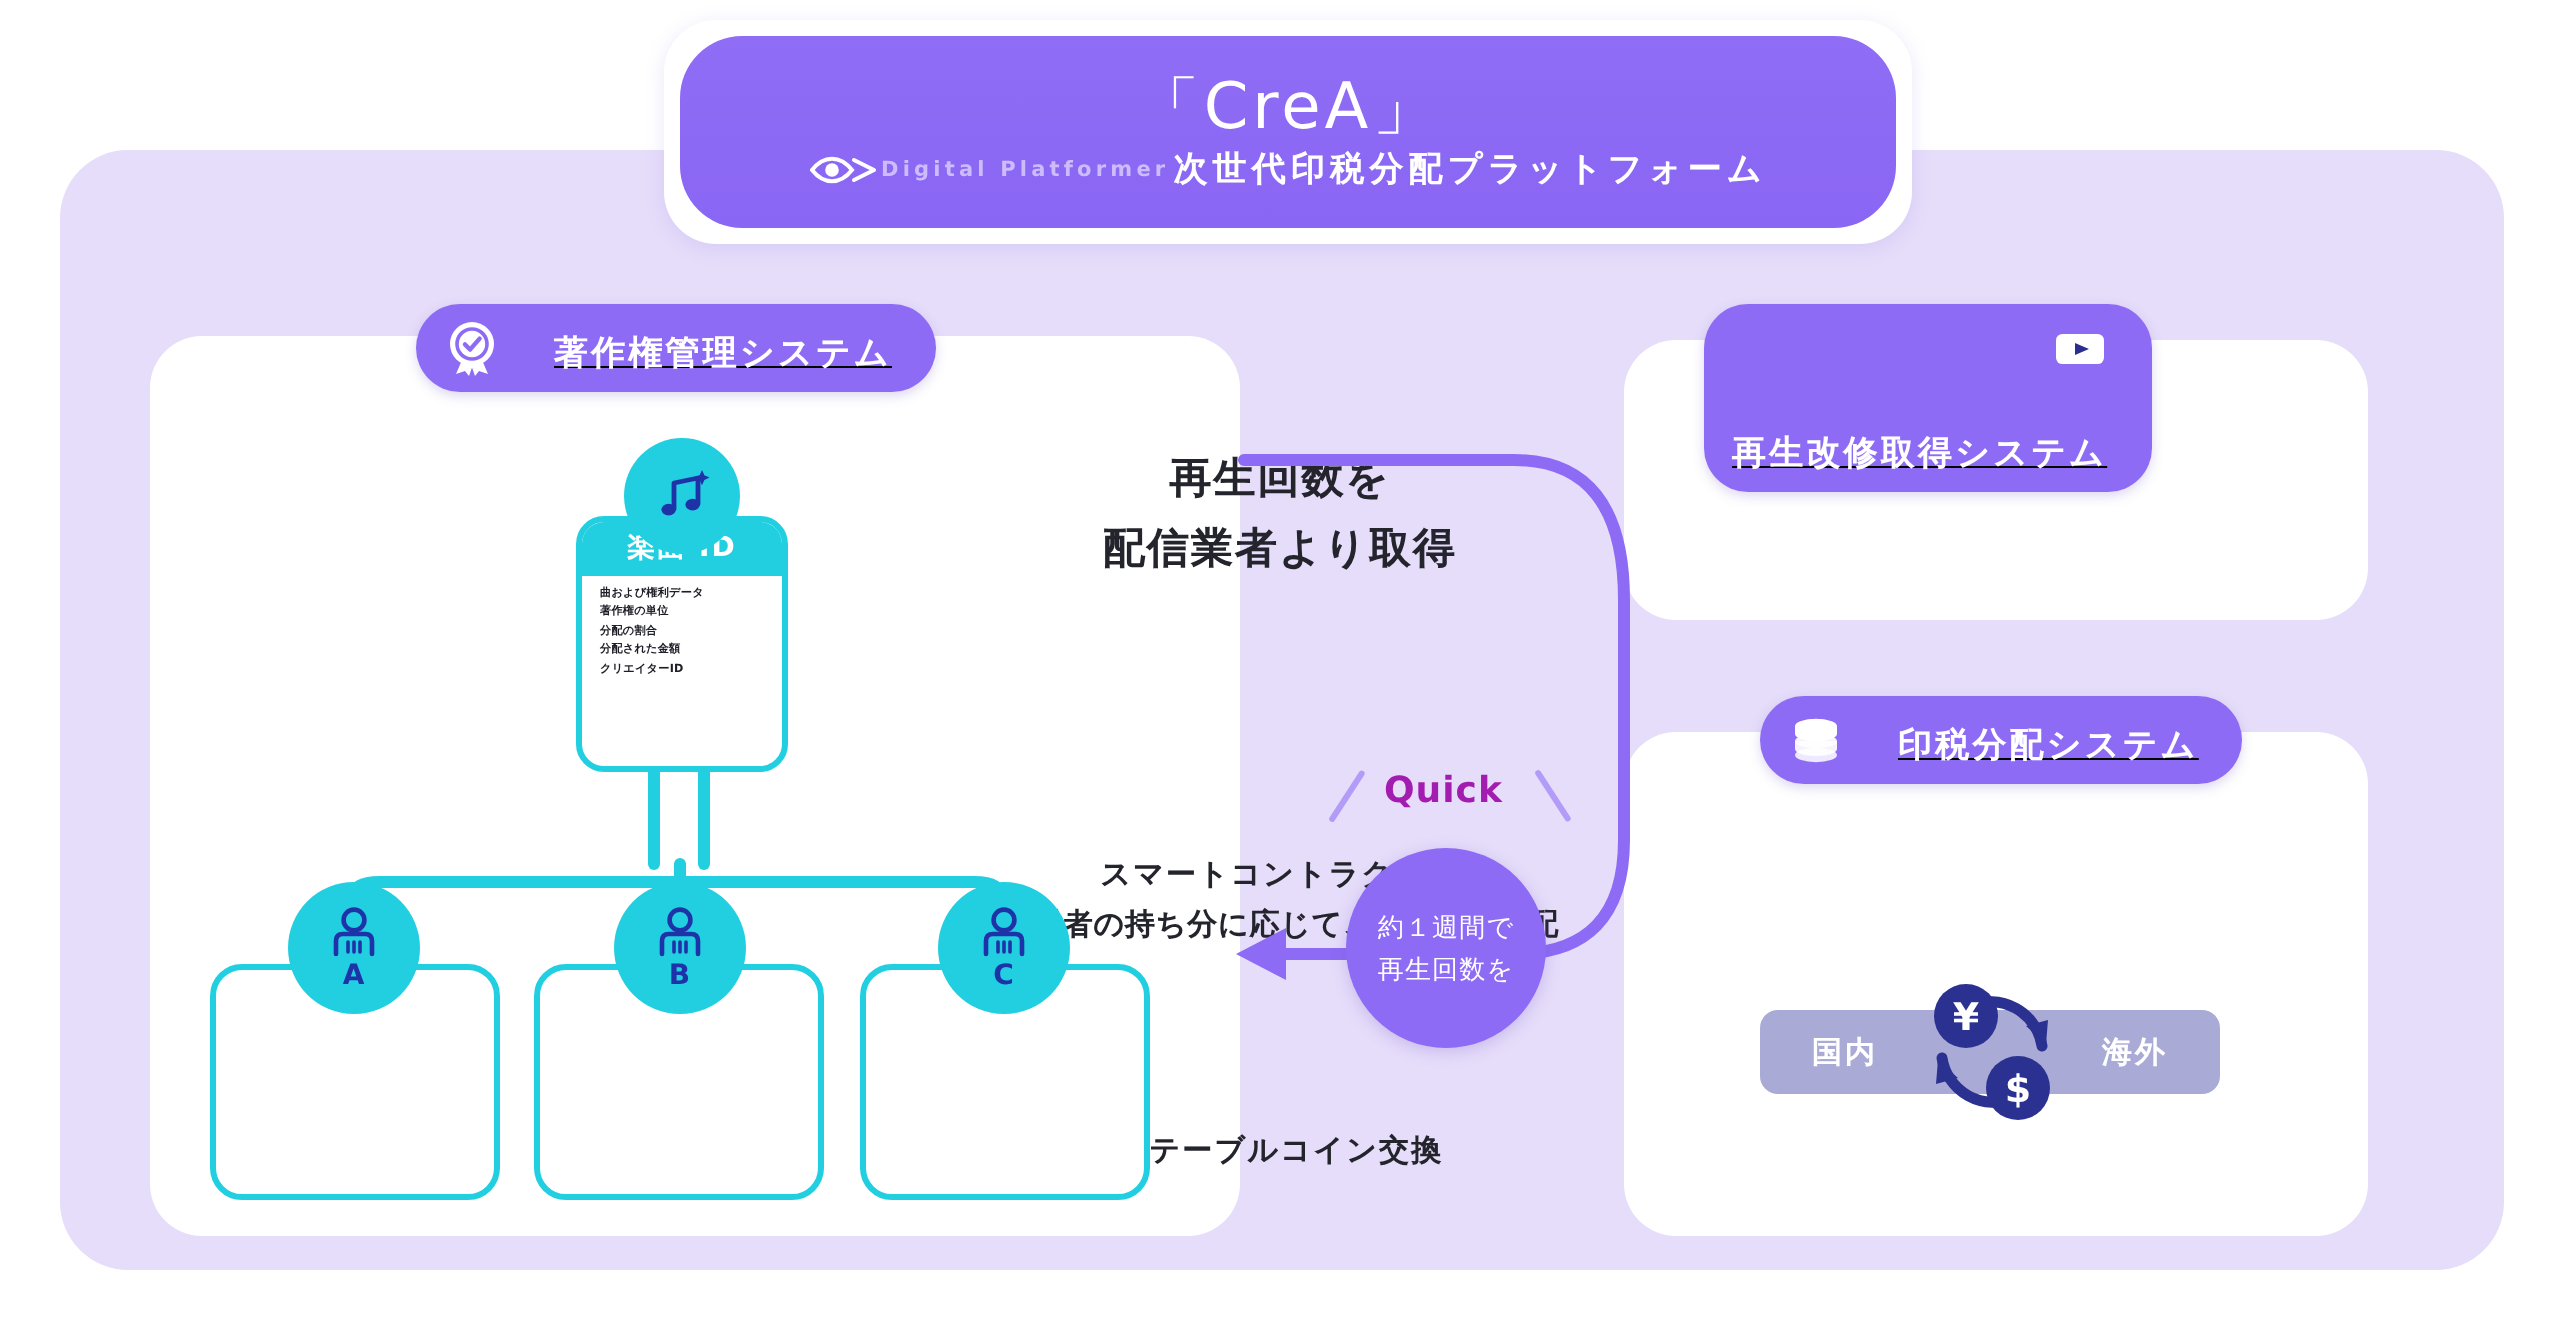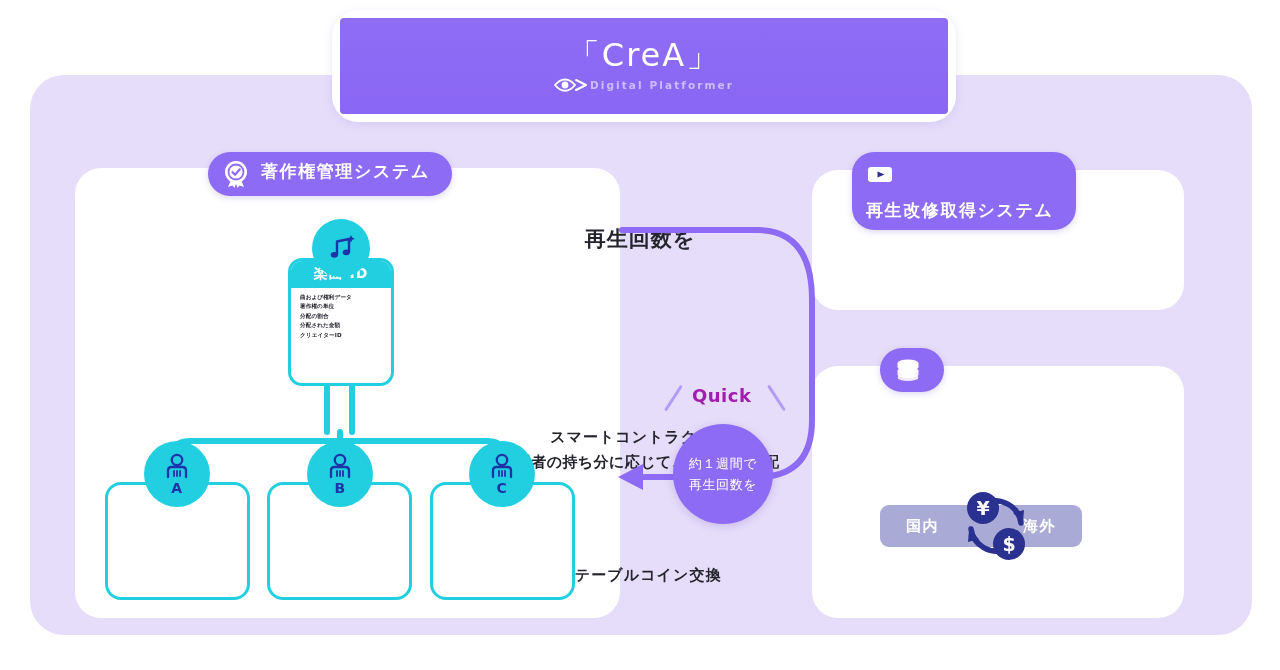--- a/index.html
+++ b/index.html
@@ -31,7 +31,7 @@
   .title-banner {
     width: 100%; height: 100%;
     background: linear-gradient(180deg,#8f6df5 0%,#8a66f4 100%);
-    border-radius: 4px;
+    border-radius: 31px;
     display: flex; flex-direction: column;
     align-items: center; justify-content: center;
     gap: 2px;

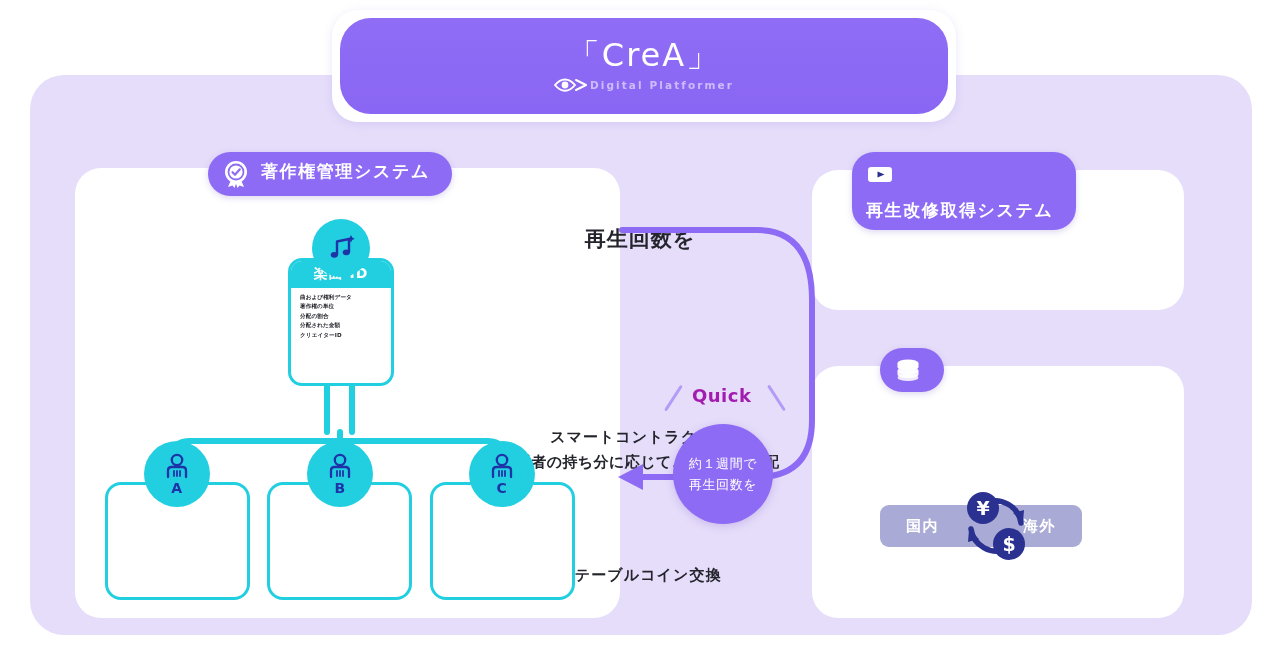--- a/index.html
+++ b/index.html
@@ -230,6 +230,7 @@
           <path d="M22 4 L32 9 L22 14" fill="none" stroke="#ffffff" stroke-width="2" stroke-linecap="round" stroke-linejoin="round"></path>
         </svg>
         <span class="brandmark">Digital Platformer</span>
+        <span class="title-sub">次世代印税分配プラットフォーム</span>
       </div>
     </div>
   </div>

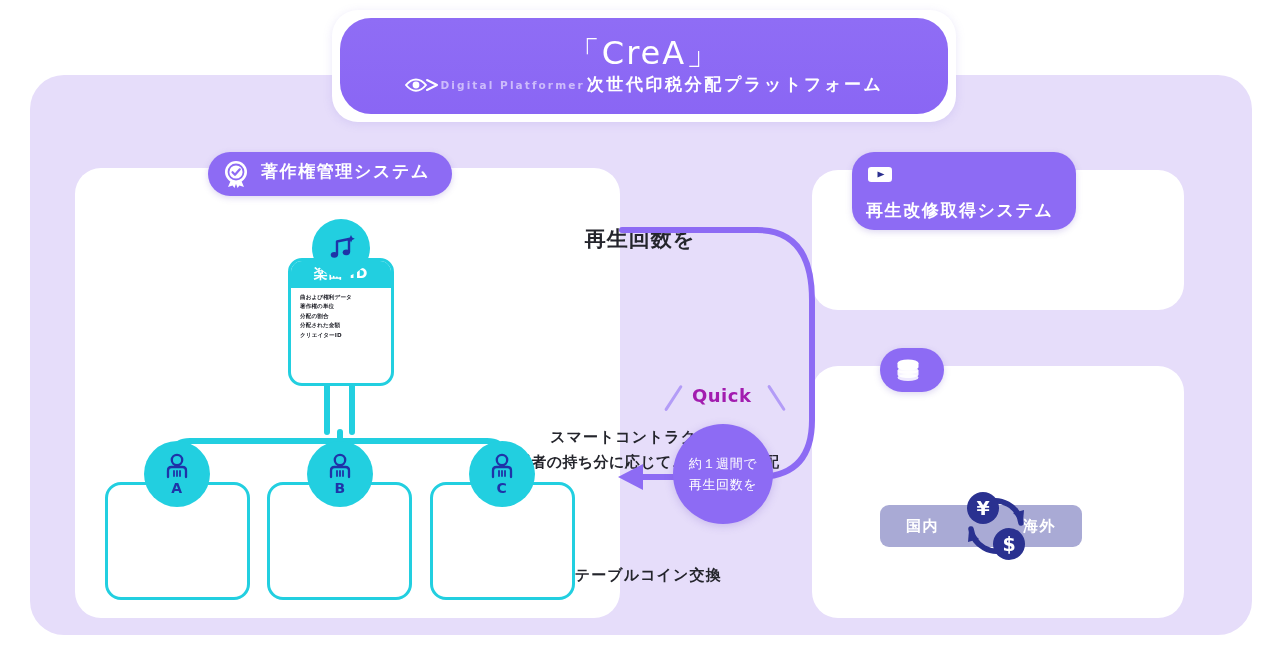--- a/index.html
+++ b/index.html
@@ -56,12 +56,13 @@
   
   .pill {
     position: absolute;
-    display: flex; align-items: flex-start; gap: 11px;
+    display: flex; align-items: flex-end; gap: 27px;
     background: #8d6bf4;
     border-radius: 22px;
     padding: 8px 22px 8px 14px;
     box-shadow: 0 2px 6px rgba(120,95,200,.25);
     z-index: 6;
+    text-decoration: underline;
   }
   .pill-label {
     color: #ffffff; font-size: 17px; font-weight: 700; letter-spacing: 1.6px;

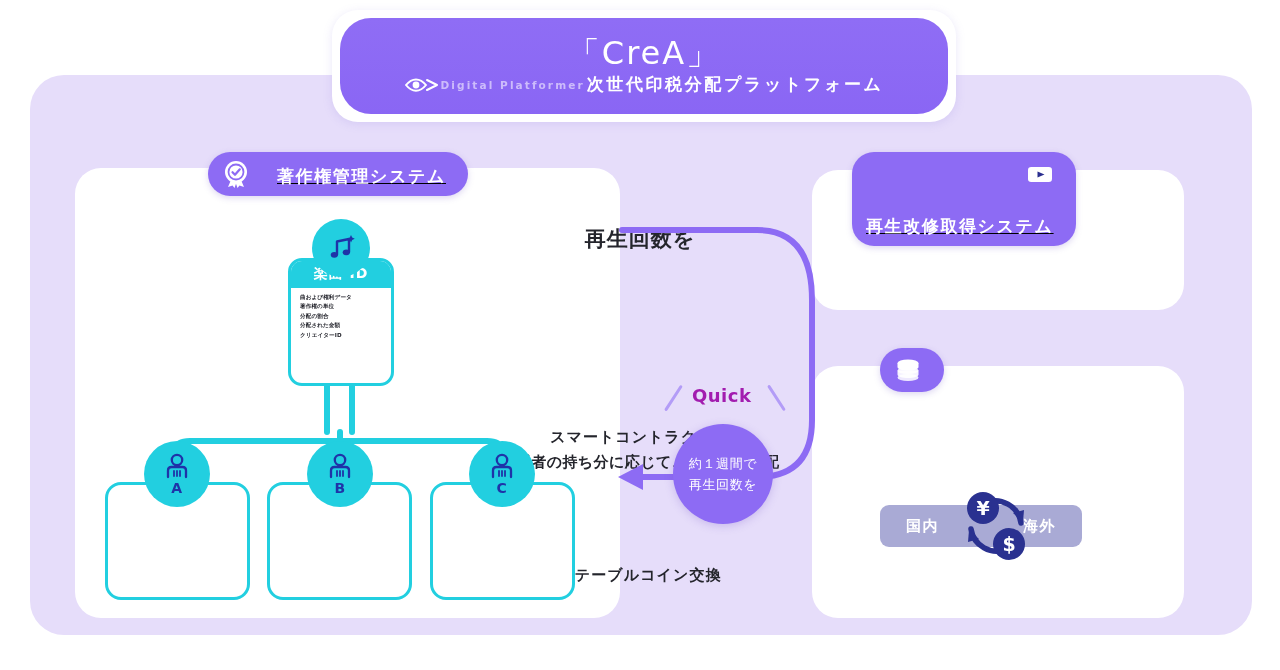--- a/index.html
+++ b/index.html
@@ -341,6 +341,7 @@
   </div>
   <div class="panel-text plays-body">
     <div>再生回数を</div>
+    <div>配信業者より取得</div>
   </div>
 
   <div class="panel" id="panel-royalty"></div>

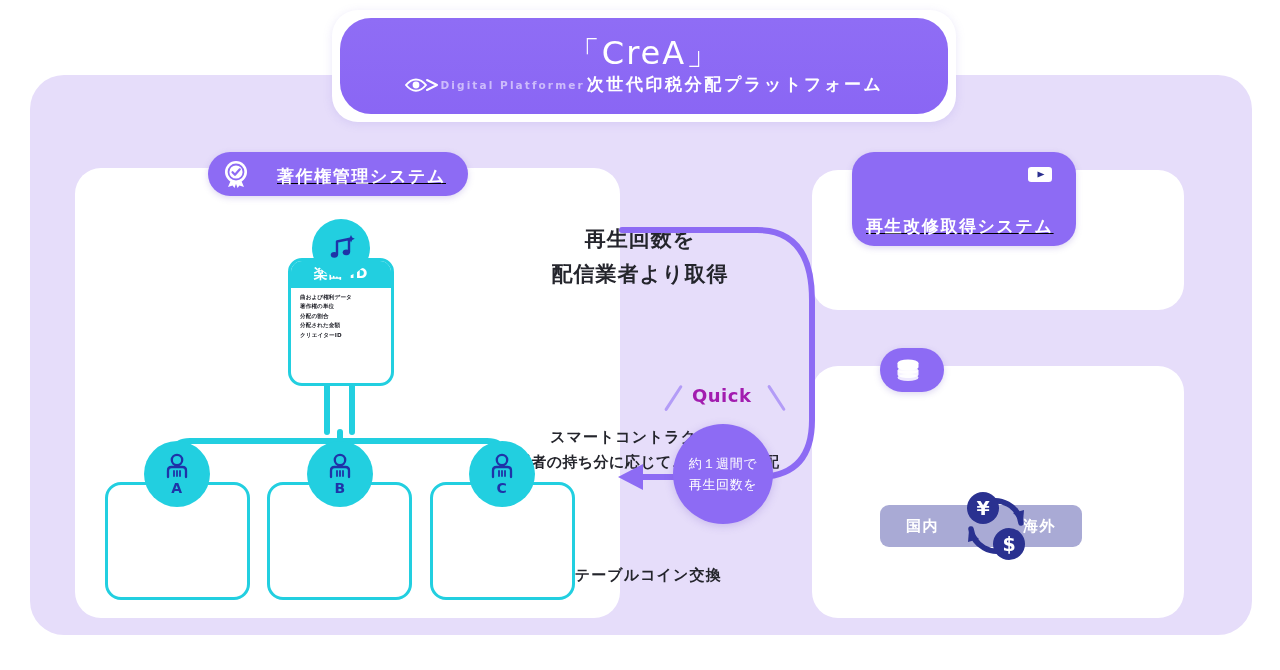--- a/index.html
+++ b/index.html
@@ -353,6 +353,7 @@
       <path d="M3.5 14.5 V18.5 C3.5 20.5 8.2 22 14 22 C19.8 22 24.5 20.5 24.5 18.5 V14.5" fill="#ffffff" opacity=".92"></path>
       <ellipse cx="14" cy="21.5" rx="10.5" ry="3.6" fill="#ffffff" opacity=".85"></ellipse>
     </svg>
+    <span class="pill-label">印税分配システム</span>
   </div>
   <div class="panel-text royalty-body">
     <div>スマートコントラクトで</div>

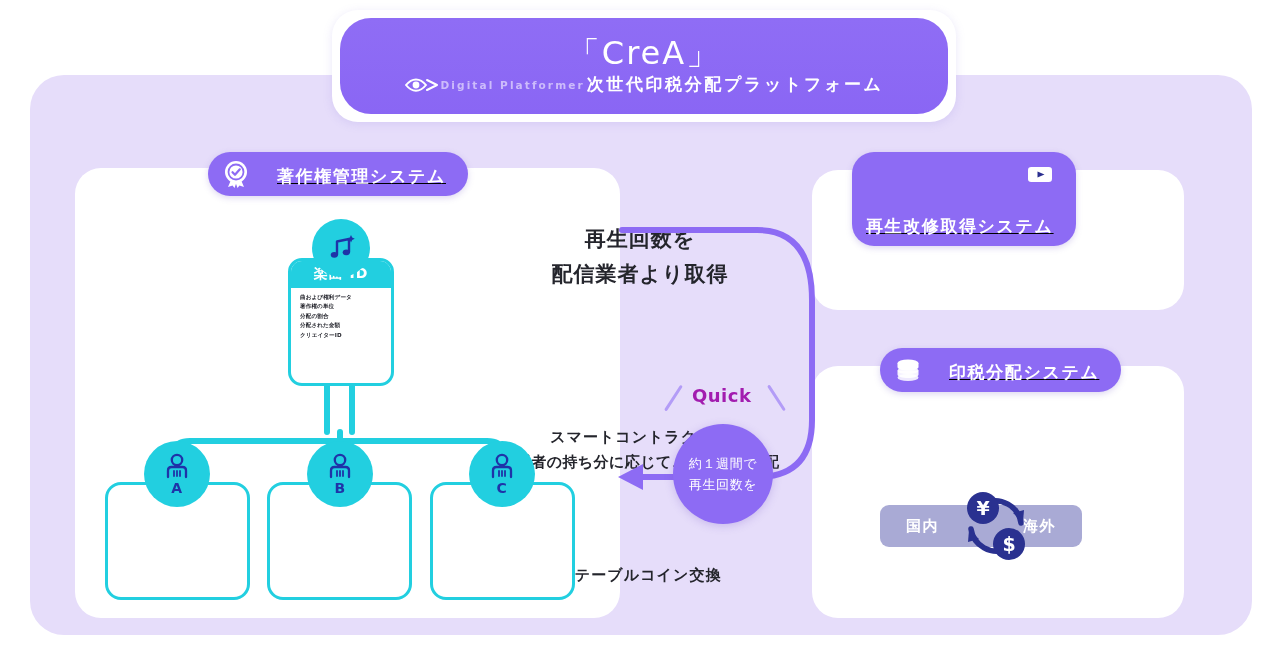--- a/index.html
+++ b/index.html
@@ -96,7 +96,7 @@
   
   .fx-bar {
     position: absolute; left: 880px; top: 505px;
-    width: 202px; height: 42px;
+    width: 230px; height: 42px;
     background: #a9aad5;
     border-radius: 9px;
     display: flex; align-items: center; justify-content: space-between;

